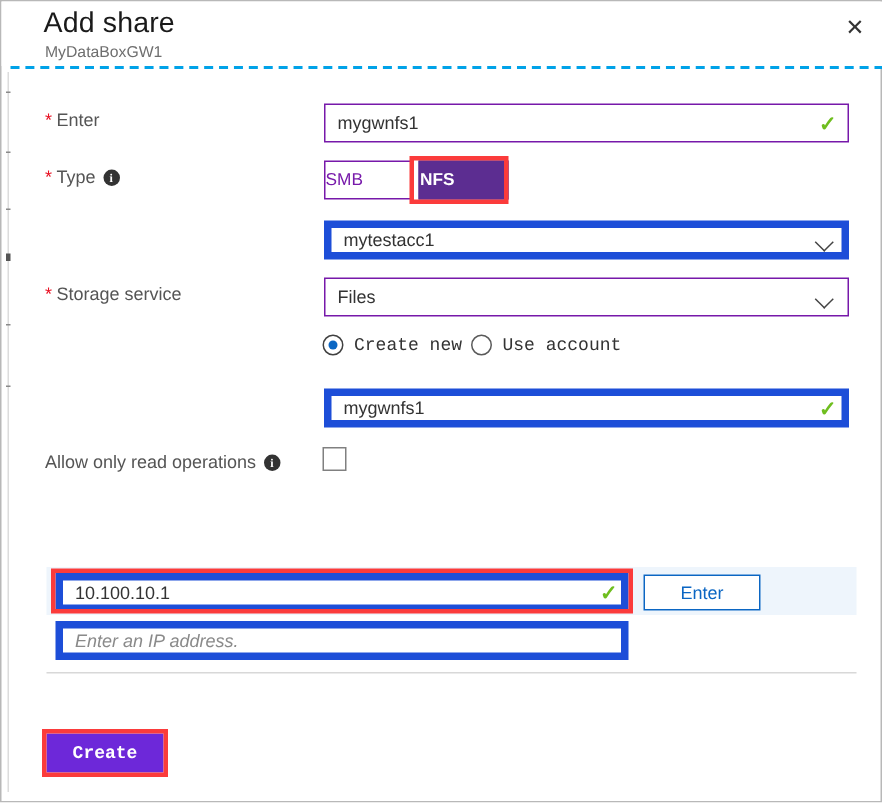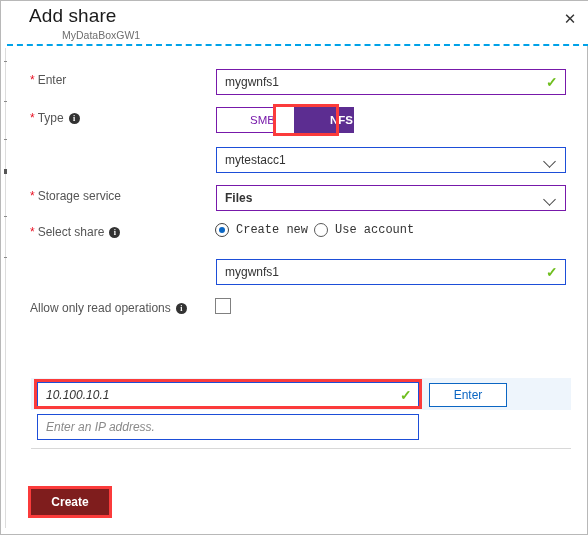--- a/index.html
+++ b/index.html
@@ -26,7 +26,7 @@
   }
   .subtitle{
     position:absolute;left:29px;top:28px;
-    font-size:10.5px;color:#6e6e6e;margin-left:32px;
+    font-size:10.5px;color:#6e6e6e;
   }
   .close-btn{
     position:absolute;left:558px;top:6px;width:22px;height:22px;

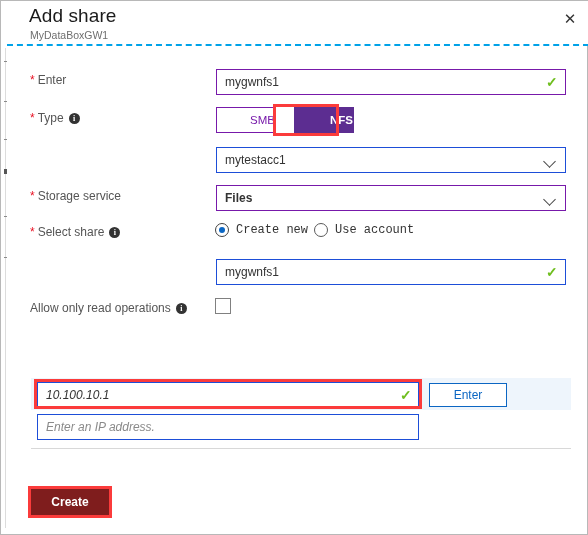--- a/index.html
+++ b/index.html
@@ -79,7 +79,7 @@
   
   .seg{
     position:absolute;box-sizing:border-box;height:26px;width:60px;
-    font-size:11.5px;text-align:right;line-height:24px;cursor:pointer;
+    font-size:11.5px;text-align:left;line-height:24px;cursor:pointer;
   }
   .seg.off{background:#fff;border:1px solid #7719aa;color:#7719aa;}
   .seg.on{background:#5c2d91;border:1px solid #5c2d91;color:#fff;font-weight:bold;}

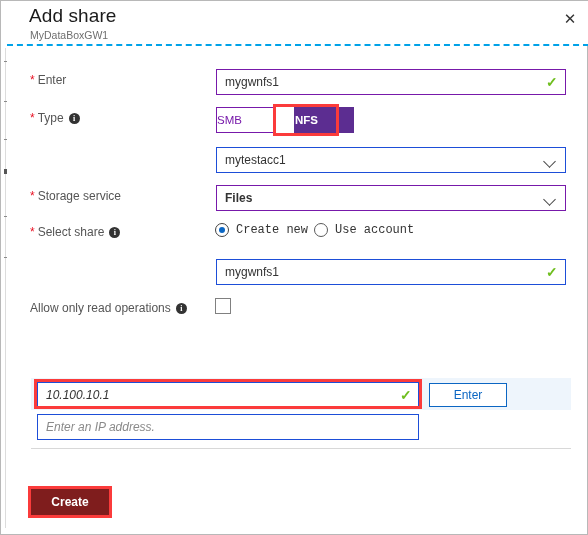--- a/index.html
+++ b/index.html
@@ -155,7 +155,7 @@
     <span class="req">*</span><span>Type</span><span class="info-icon">i</span>
   </div>
   <div class="seg off" style="left:215px;top:106px;">SMB</div>
-  <div class="seg on" style="left:293px;top:106px;">NFS</div>
+  <div class="seg on" style="left:278px;top:106px;">NFS</div>
   <div class="hl" style="left:272px;top:103px;width:66px;height:32px;"></div>
 
   <input class="fld" style="left: 215px; top: 146px; width: 350px;" readonly="" value="mytestacc1">

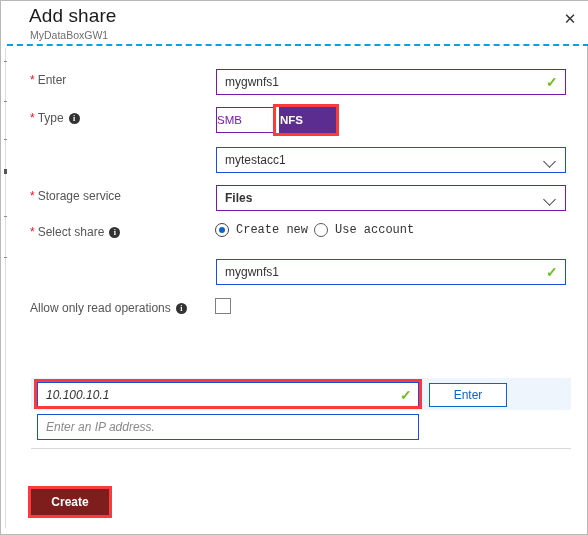--- a/index.html
+++ b/index.html
@@ -56,7 +56,7 @@
   }
   .fld{
     position:absolute;box-sizing:border-box;height:26px;
-    background:#fff;border:1px solid #1d4ed8;
+    background:#fff;border:5px solid #1d4ed8;
     font-size:12px;color:#333;
     padding:0 28px 0 8px;
     line-height:24px;

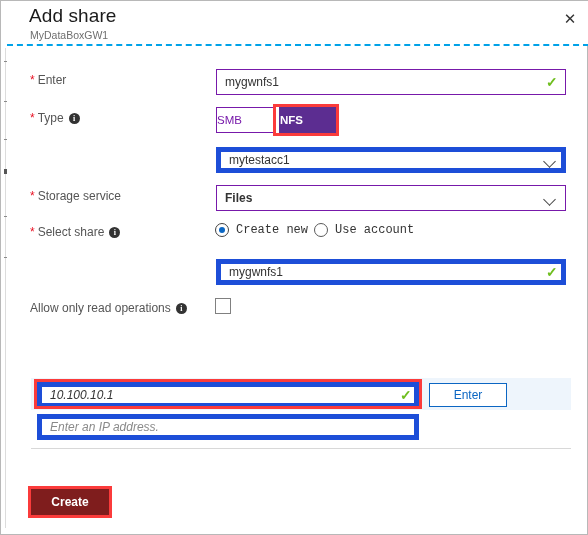--- a/index.html
+++ b/index.html
@@ -164,7 +164,7 @@
   <div class="lbl" style="left:29px;top:188px;">
     <span class="req">*</span><span>Storage service</span>
   </div>
-  <input class="fld purple" style="left: 215px; top: 184px; width: 350px; font-weight: bold;" readonly="" value="Files">
+  <input class="fld purple" style="left: 215px; top: 184px; width: 350px;" readonly="" value="Files">
   <div class="chev" style="left:544px;top:193px;"></div>
 
   <div class="lbl" style="left:29px;top:224px;">

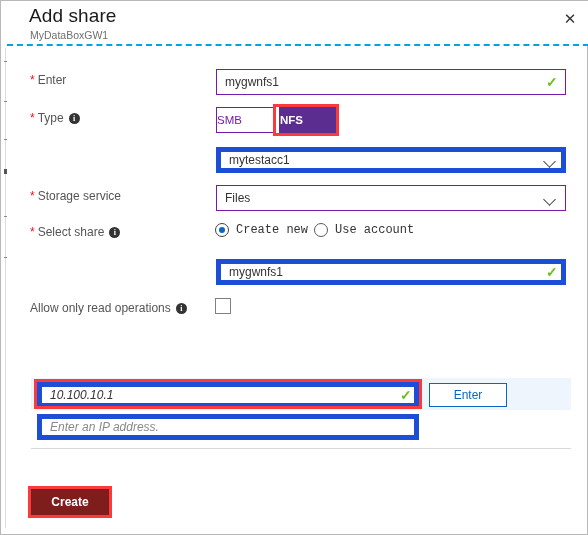--- a/index.html
+++ b/index.html
@@ -167,9 +167,6 @@
   <input class="fld purple" style="left: 215px; top: 184px; width: 350px;" readonly="" value="Files">
   <div class="chev" style="left:544px;top:193px;"></div>
 
-  <div class="lbl" style="left:29px;top:224px;">
-    <span class="req">*</span><span>Select share</span><span class="info-icon">i</span>
-  </div>
   <div class="radio-wrap" style="left:214px;top:222px;">
     <div class="radio sel"></div>
     <div class="radio-lbl">Create new</div>

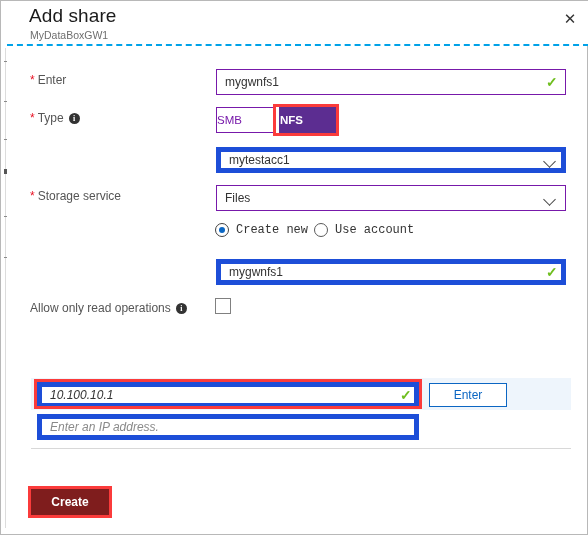--- a/index.html
+++ b/index.html
@@ -185,7 +185,7 @@
 
 
   <div class="ip-row" style="left:30px;top:377px;width:540px;height:32px;"></div>
-  <input class="fld" style="left: 36px; top: 381px; width: 382px; font-style: italic;" value="10.100.10.1">
+  <input class="fld" style="left: 36px; top: 381px; width: 382px;" value="10.100.10.1">
   <div class="check-ok" style="left:399px;top:387px;">✓</div>
   <div class="hl" style="left:33px;top:378px;width:388px;height:30px;"></div>
   <div class="btn-del" style="left:428px;top:382px;width:78px;">Enter</div>

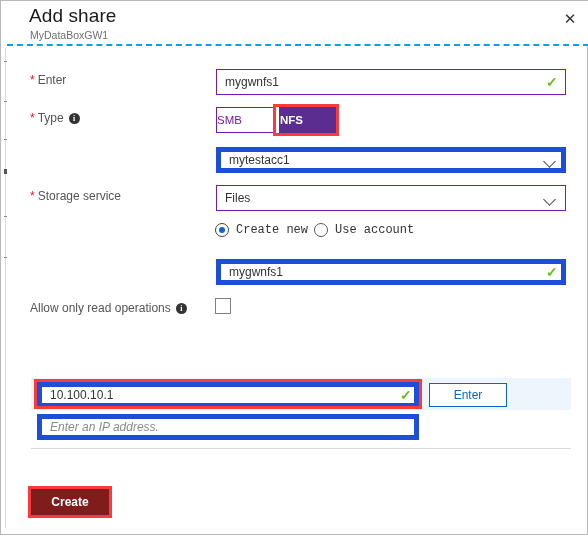--- a/index.html
+++ b/index.html
@@ -120,9 +120,9 @@
   
   .btn-create{
     position:absolute;box-sizing:border-box;
-    background:#7f1d1d;color:#fff;border:none;
+    background:#6d28d9;color:#fff;border:none;
     font-size:12px;font-weight:bold;cursor:pointer;
-    font-family:Liberation Sans, sans-serif;
+    font-family:Liberation Mono, monospace;
   }
 </style>
 </head>

